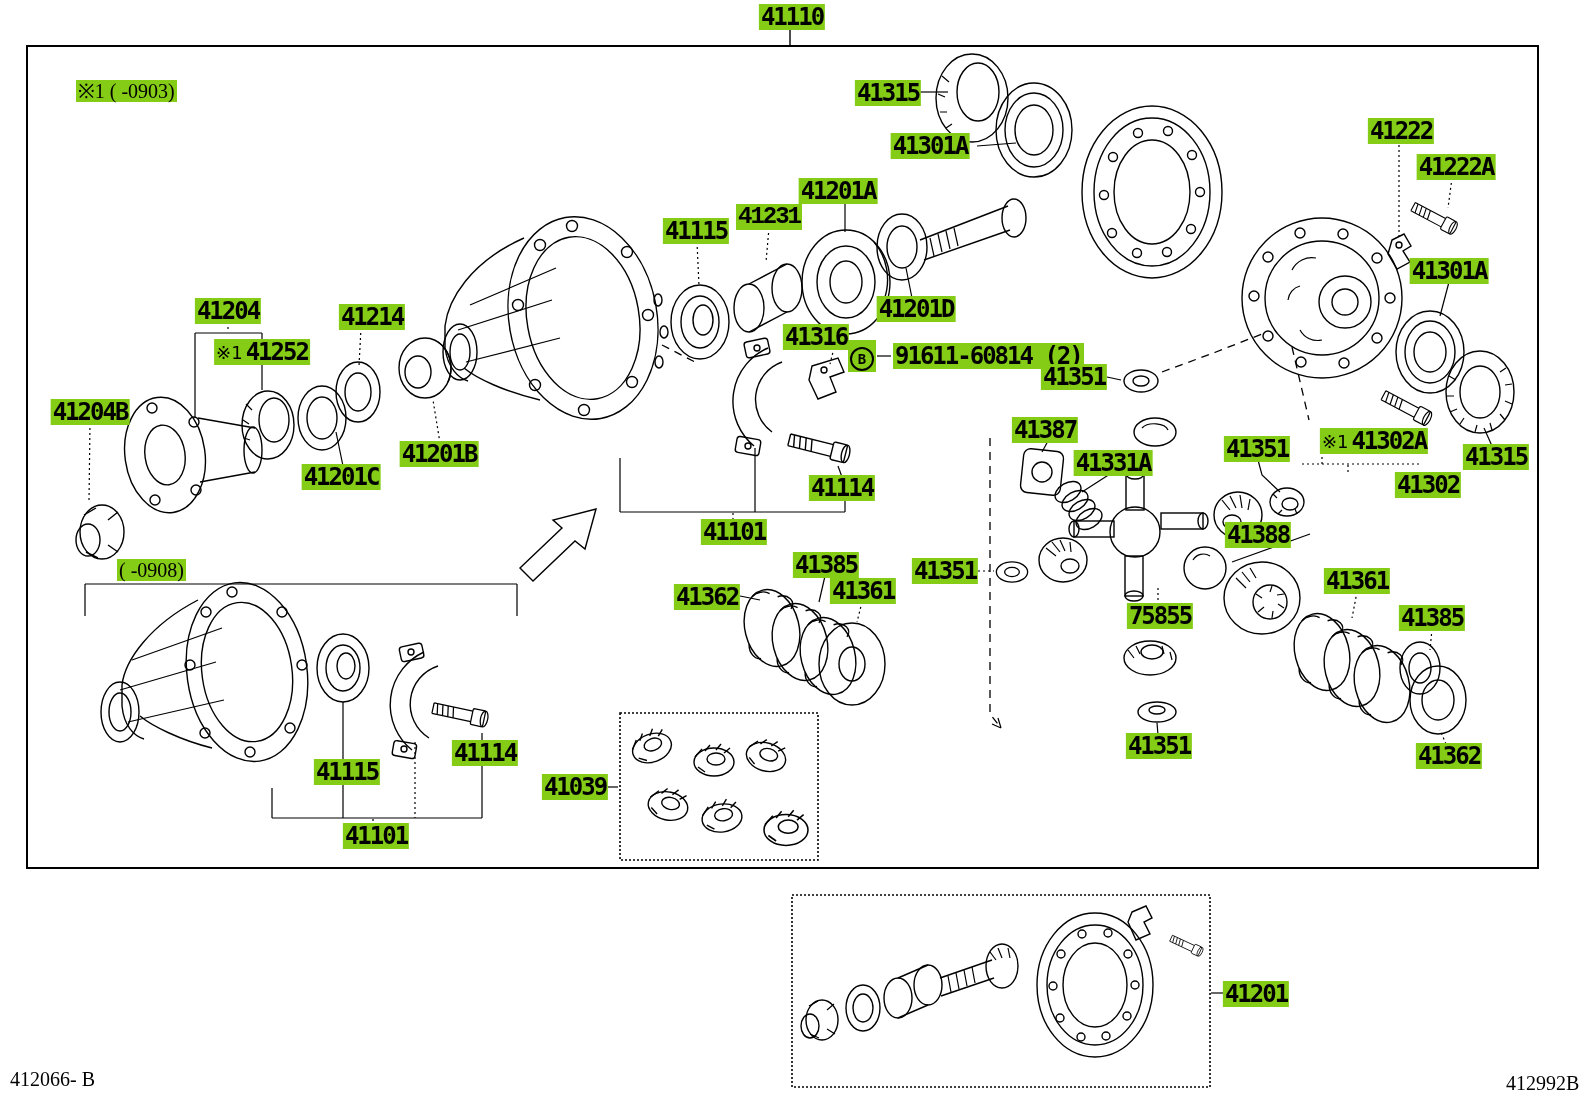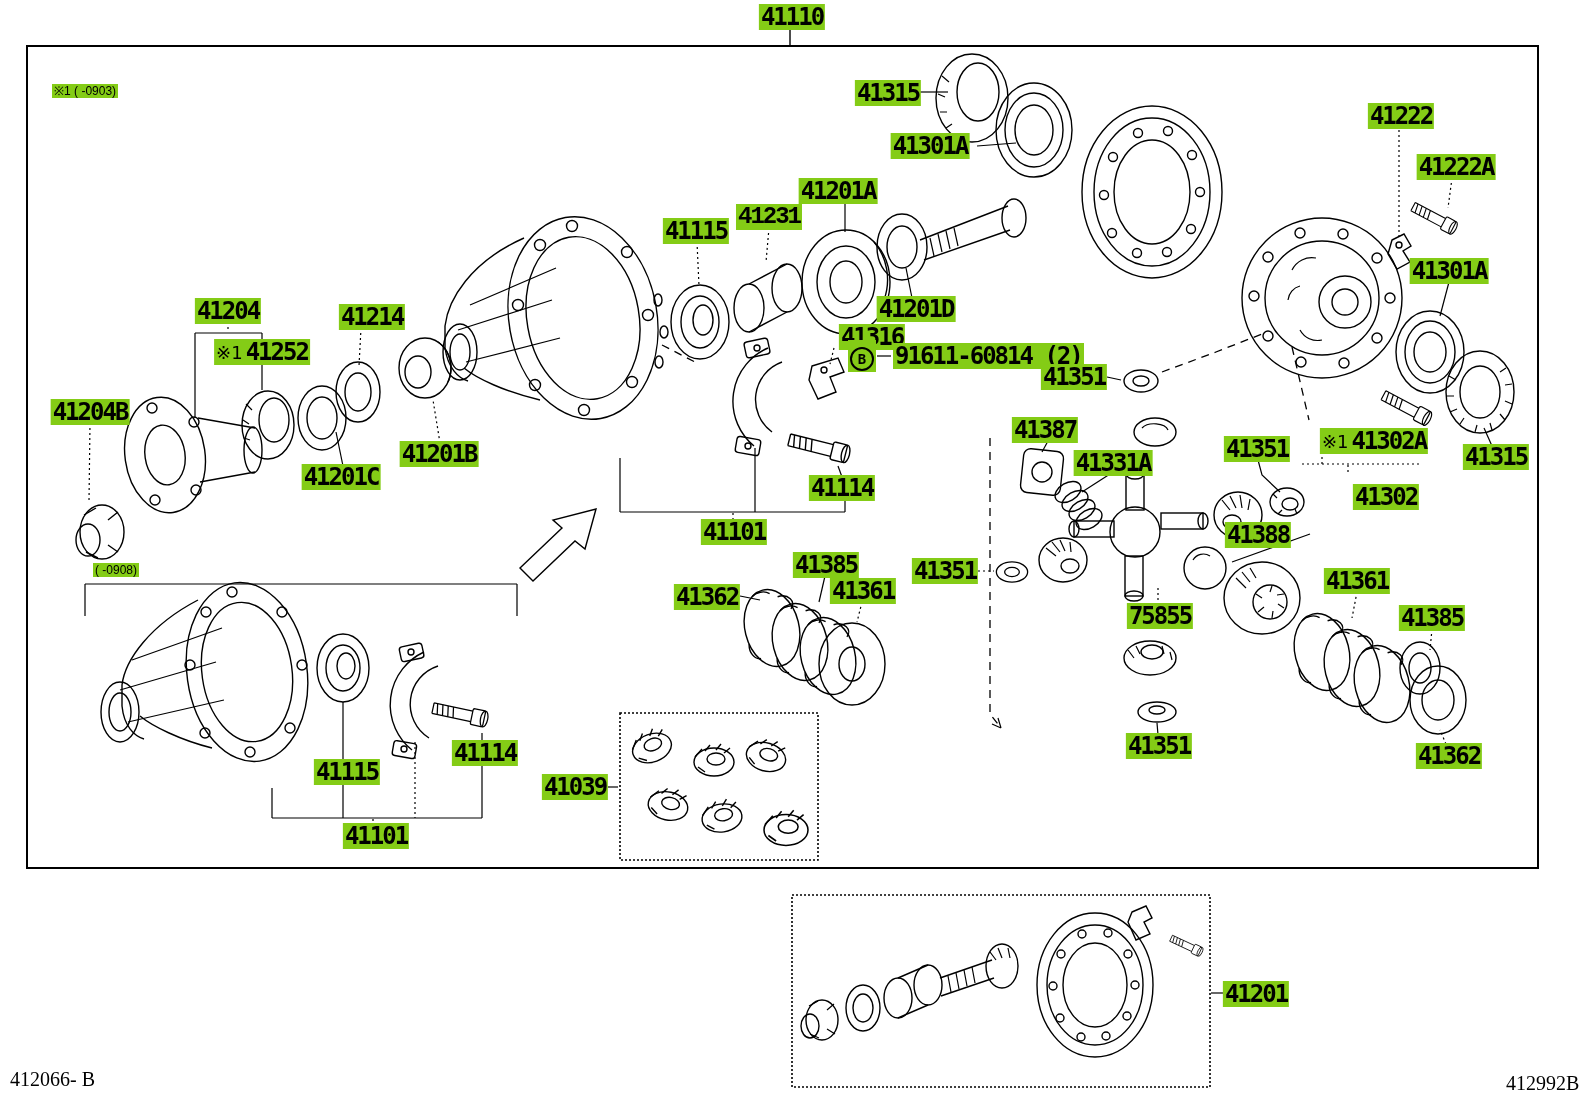--- a/index.html
+++ b/index.html
@@ -12,8 +12,8 @@
   .lbl.left{transform:translate(0,-50%);}
   .lbl.part{font-family:"DejaVu Sans Mono","Liberation Mono",monospace;font-weight:bold;
             font-size:24px;letter-spacing:-2px;}
-  .lbl.note{font-family:Liberation Sans, sans-serif;font-weight:400;font-size:12px;
-            letter-spacing:0;}
+  .lbl.note{font-family:Liberation Serif, serif;font-weight:400;font-size:20px;
+            letter-spacing:0;margin-left:24px;}
   .lbl .prefix{font-family:"DejaVu Sans","Liberation Sans",sans-serif;font-weight:400;
                font-size:18px;letter-spacing:0;margin-right:3px;vertical-align:1px;}
   .lbl .circ{display:inline-flex;width:20px;height:20px;border:2px solid #000;border-radius:50%;

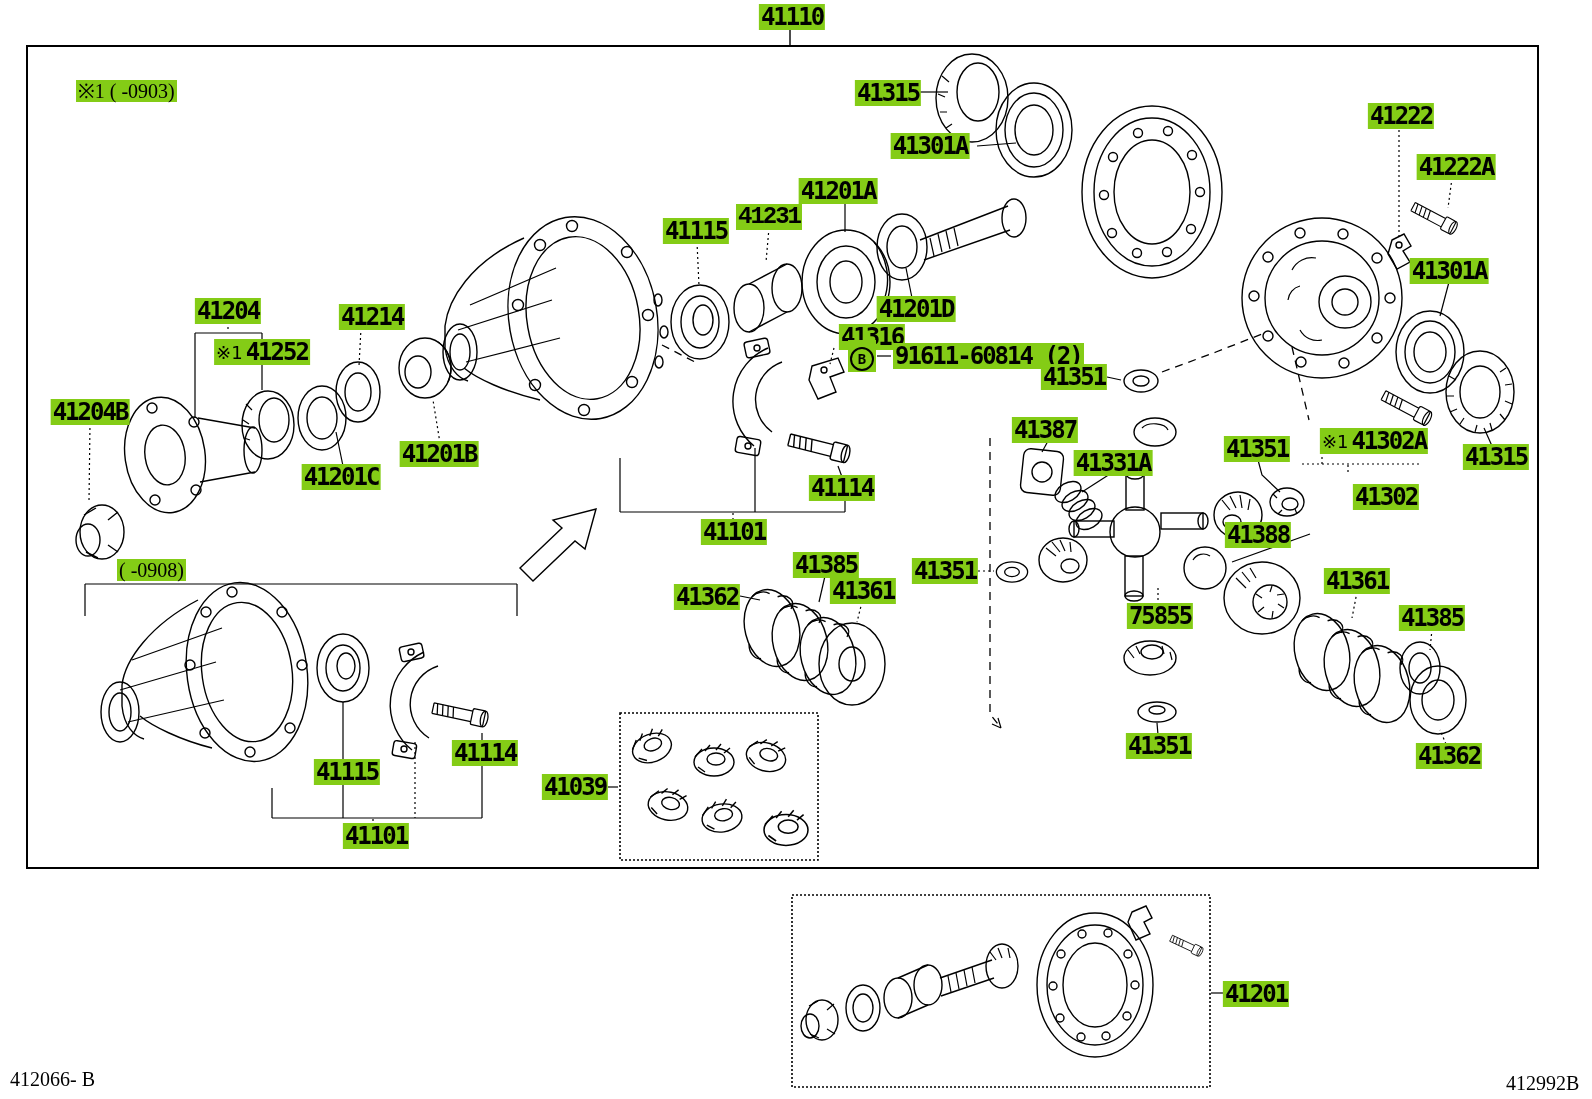--- a/index.html
+++ b/index.html
@@ -435,7 +435,7 @@
       <div class="lbl part" style="left: 769px; top: 217px; font-family: Liberation Mono, monospace;"><span>41231</span></div>
       <div class="lbl part" style="left: 696px; top: 231px;"><span>41115</span></div>
       <div class="lbl part" style="left: 916px; top: 309px;"><span>41201D</span></div>
-      <div class="lbl part" style="left: 1401px; top: 116px;"><span>41222</span></div>
+      <div class="lbl part" style="left: 1401px; top: 131px;"><span>41222</span></div>
       <div class="lbl part" style="left: 1456px; top: 167px;"><span>41222A</span></div>
       <div class="lbl part" style="left: 1449px; top: 271px;"><span>41301A</span></div>
       <div class="lbl part" style="left: 1496px; top: 457px;"><span>41315</span></div>

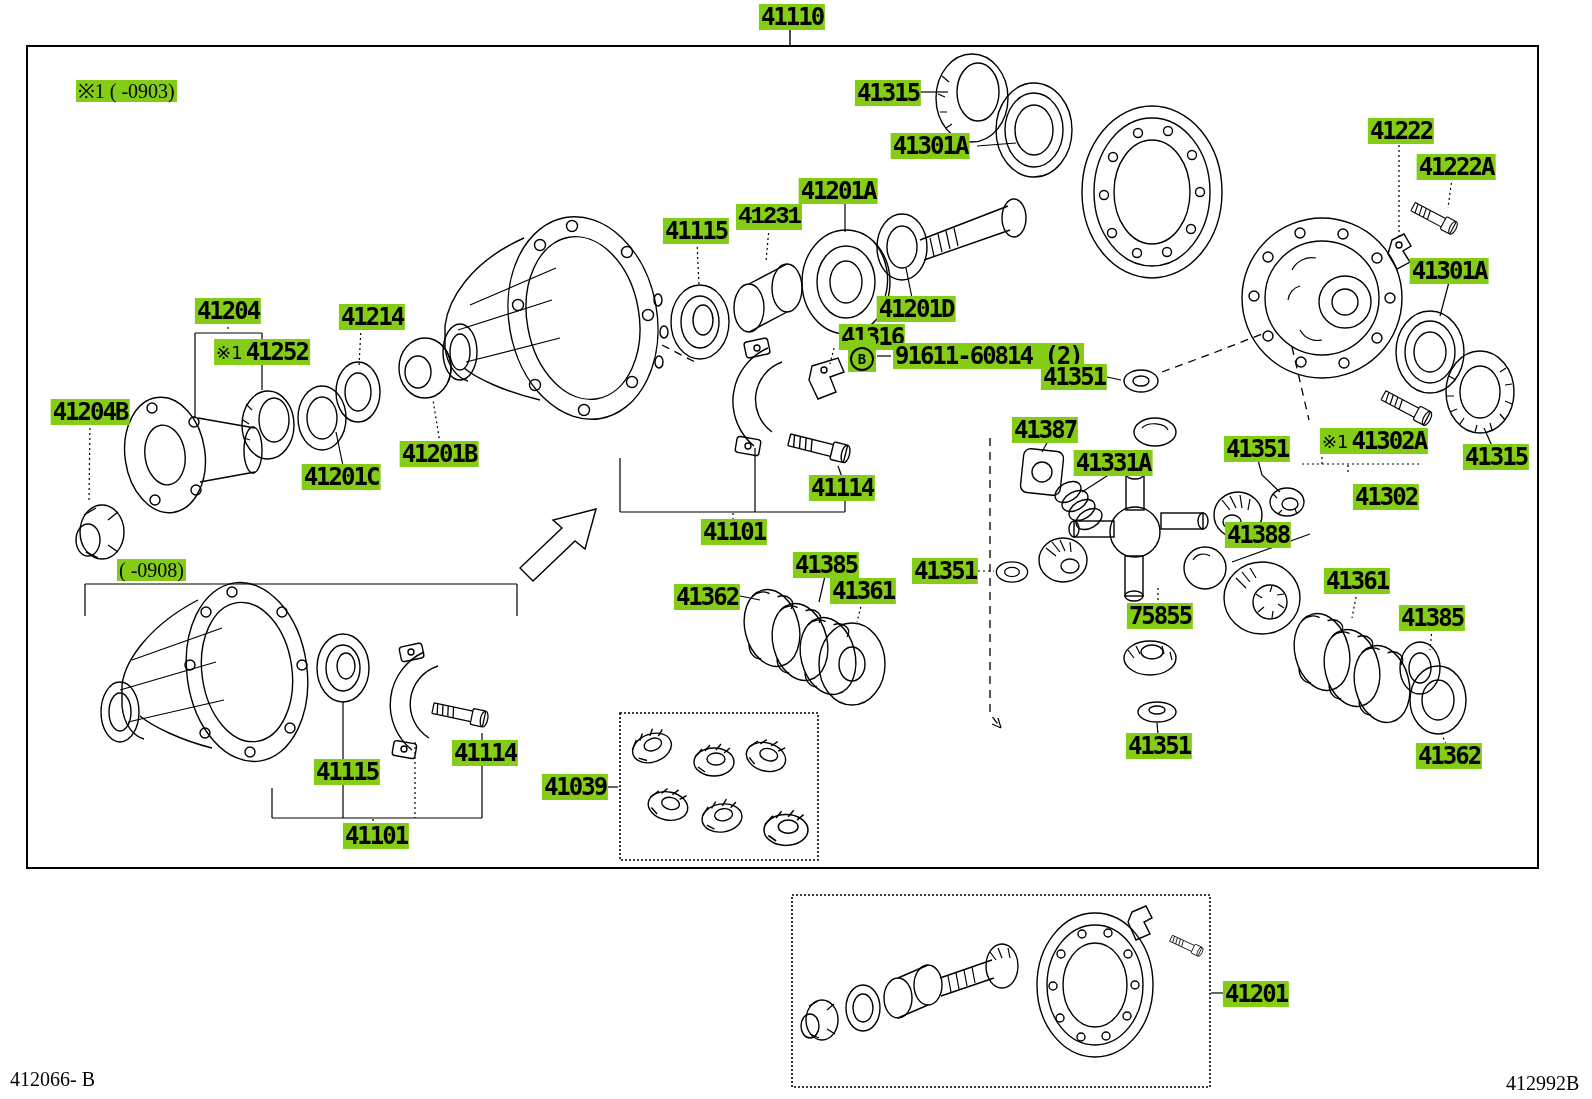--- a/index.html
+++ b/index.html
@@ -439,7 +439,7 @@
       <div class="lbl part" style="left: 1456px; top: 167px;"><span>41222A</span></div>
       <div class="lbl part" style="left: 1449px; top: 271px;"><span>41301A</span></div>
       <div class="lbl part" style="left: 1496px; top: 457px;"><span>41315</span></div>
-      <div class="lbl part" style="left: 872px; top: 337px; text-align: right;"><span>41316</span></div>
+      <div class="lbl part" style="left: 816px; top: 337px; text-align: right;"><span>41316</span></div>
       <div class="lbl part" style="left: 862px; top: 356px;"><span class="circ">B</span></div>
       <div class="lbl part left" style="left: 893px; top: 356px;"><span>91611-60814 (2)</span></div>
       <div class="lbl part" style="left: 1074px; top: 377px;"><span>41351</span></div>

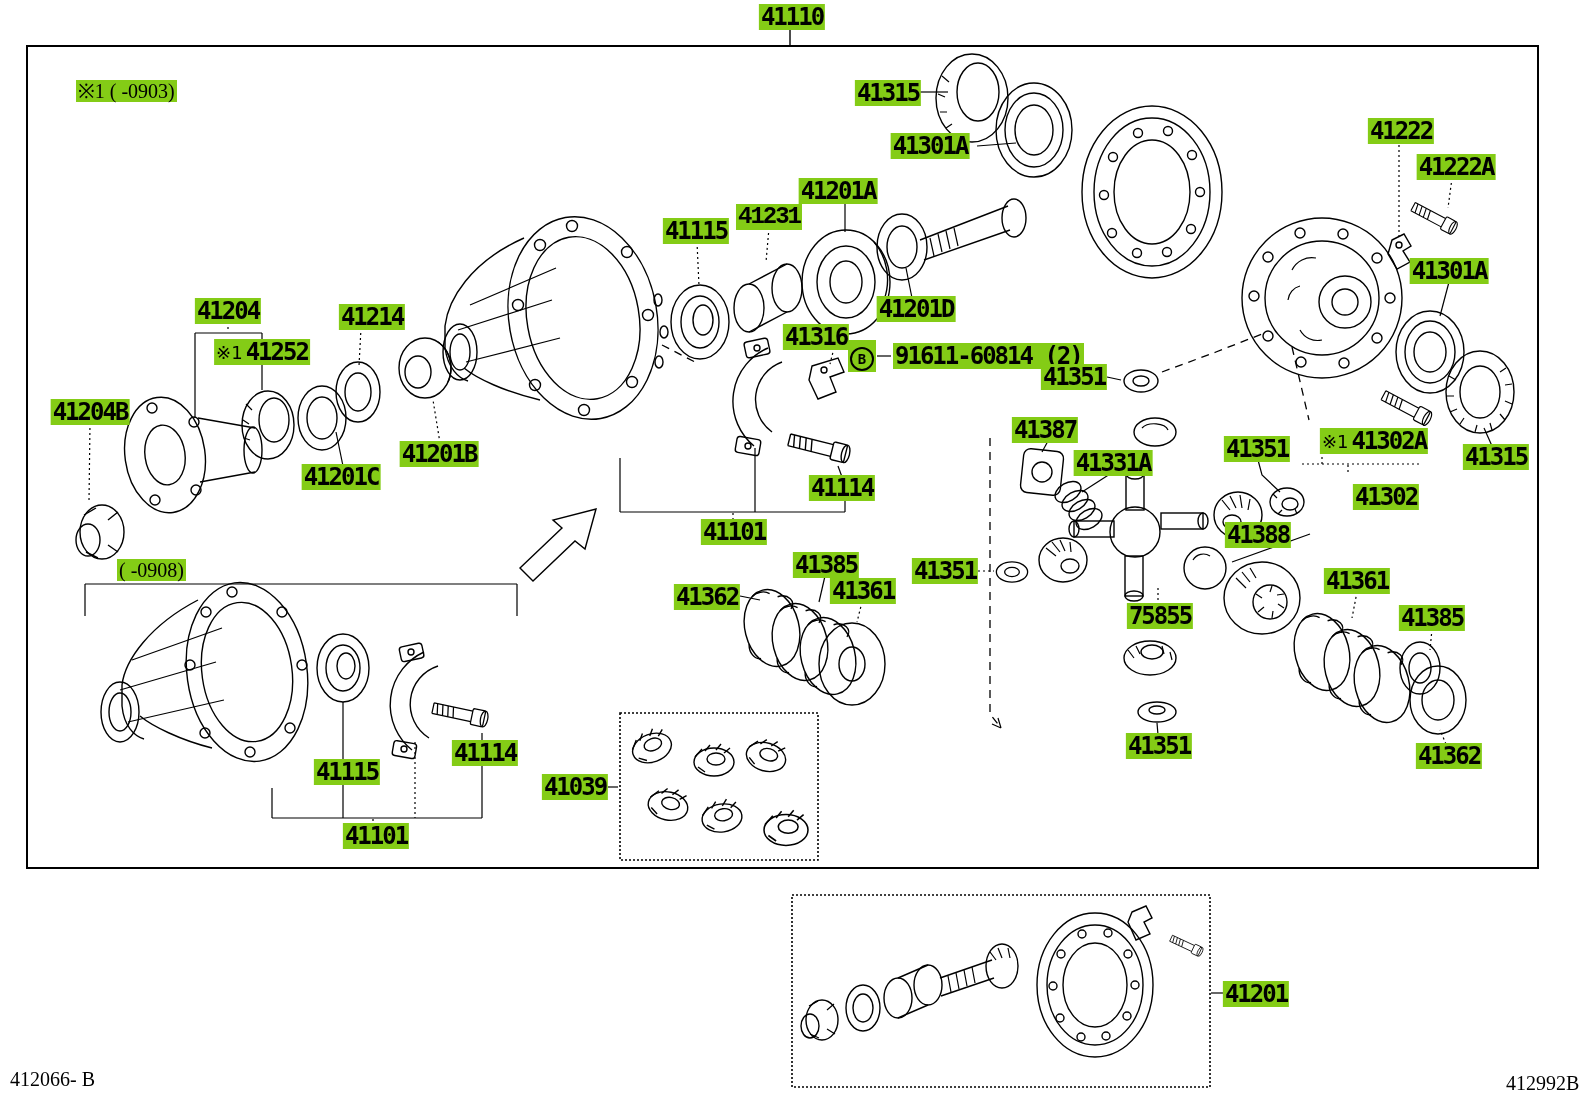--- a/index.html
+++ b/index.html
@@ -447,7 +447,7 @@
       <div class="lbl part" style="left: 1113px; top: 463px;"><span>41331A</span></div>
       <div class="lbl part" style="left: 1257px; top: 449px;"><span>41351</span></div>
       <div class="lbl part" style="left: 1374px; top: 441px; text-align: right;"><span class="prefix">※1</span><span>41302A</span></div>
-      <div class="lbl part" style="left: 1386px; top: 485px; margin-top: 12px;"><span>41302</span></div>
+      <div class="lbl part" style="left: 1428px; top: 485px;"><span>41302</span></div>
       <div class="lbl part" style="left: 1258px; top: 535px;"><span>41388</span></div>
       <div class="lbl part" style="left: 1357px; top: 581px;"><span>41361</span></div>
       <div class="lbl part" style="left: 1432px; top: 618px;"><span>41385</span></div>

